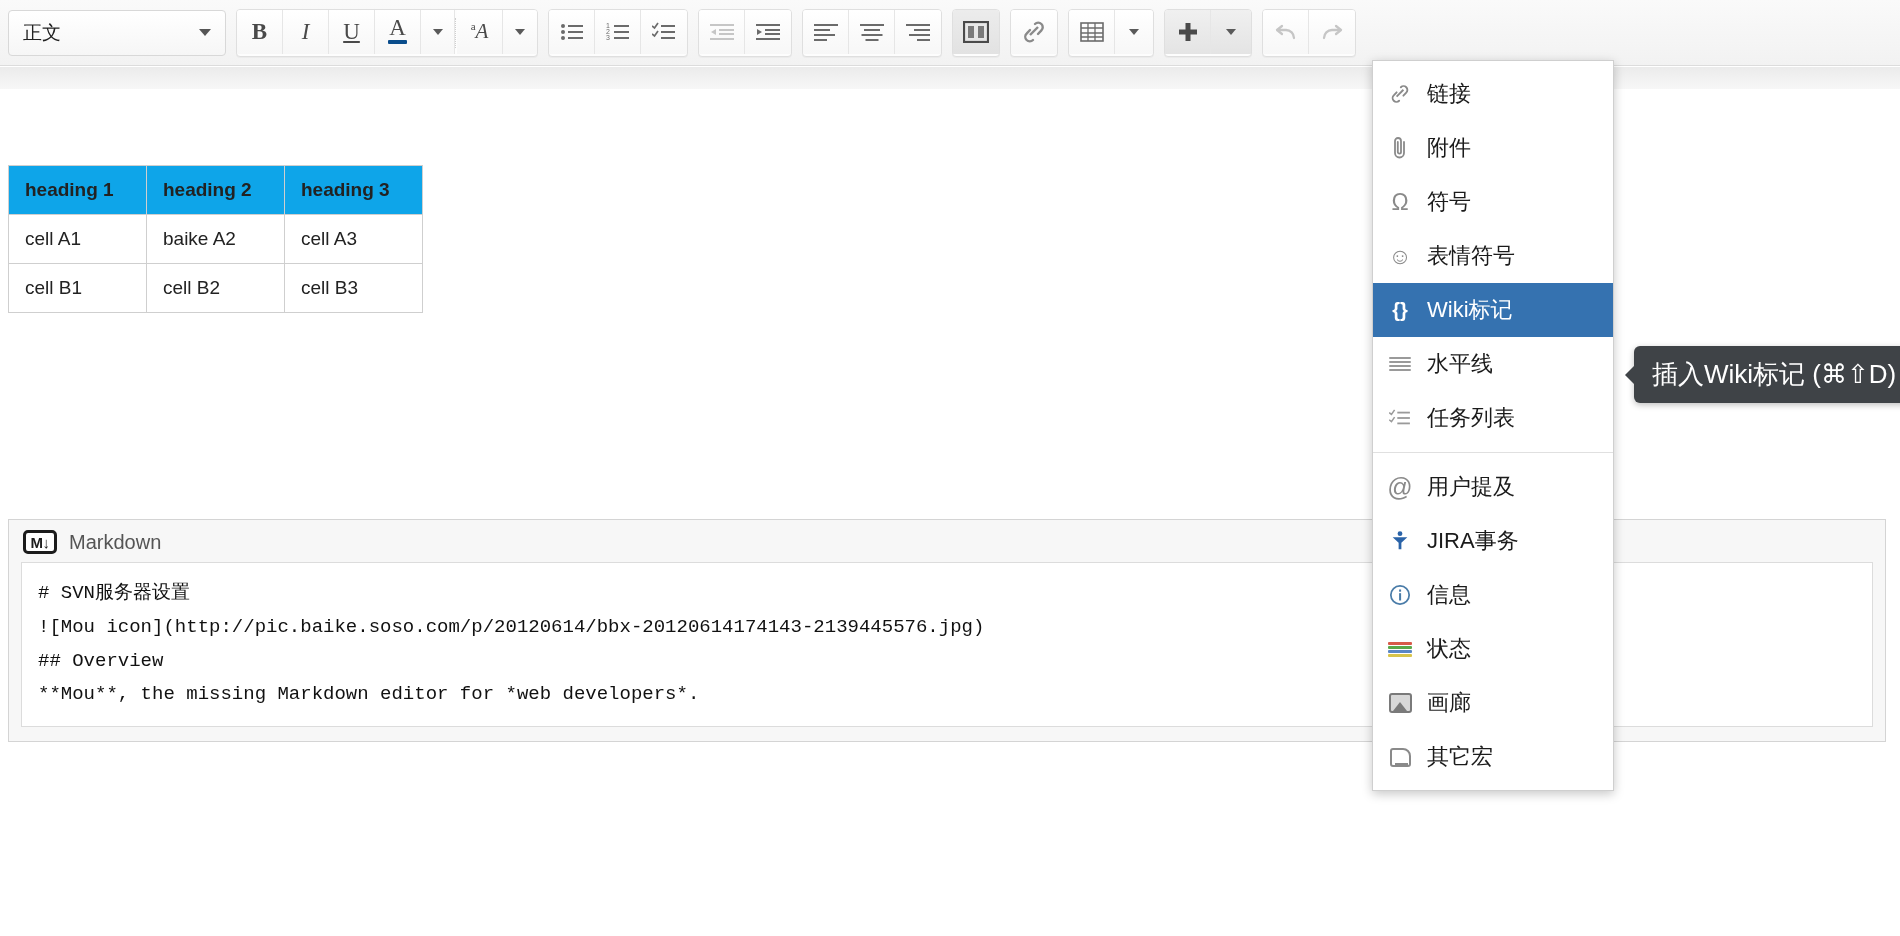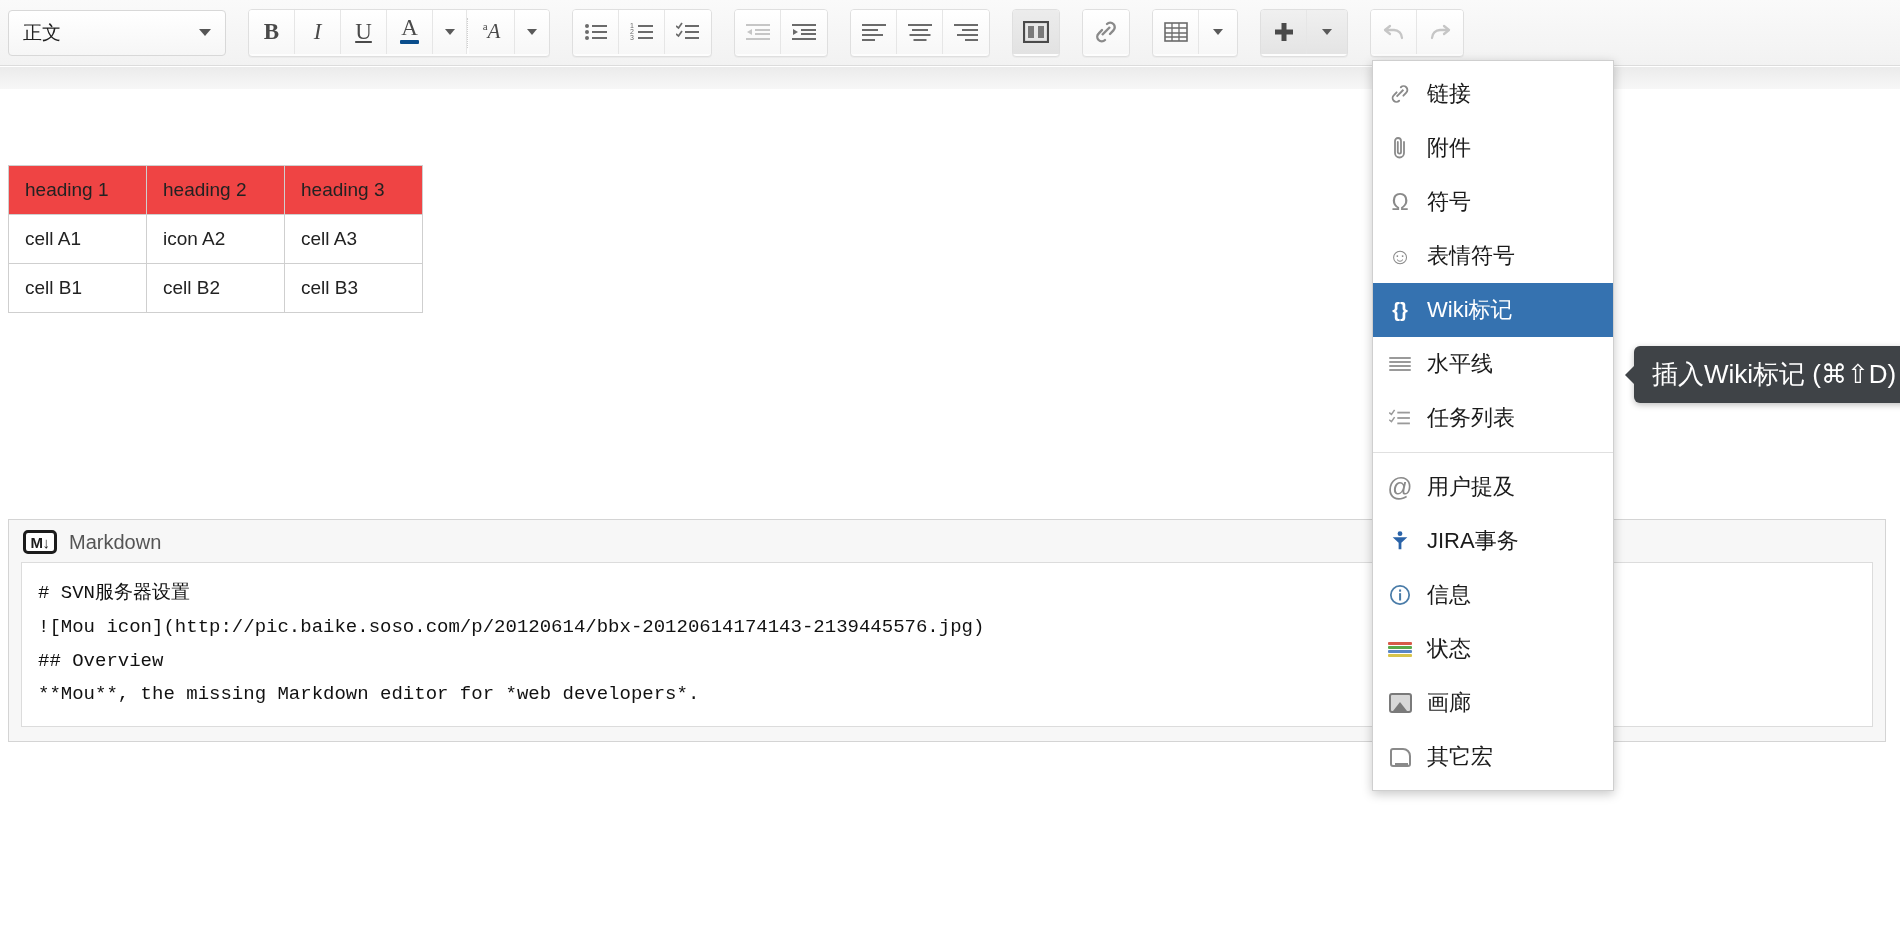--- a/index.html
+++ b/index.html
@@ -19,7 +19,7 @@
     border-bottom:1px solid #dcdcdc;
     display:flex;align-items:center;
     padding:0 8px;box-sizing:border-box;
-    gap:22px;
+    gap:10px;
   }
   .tb-group{
     display:flex;align-items:stretch;

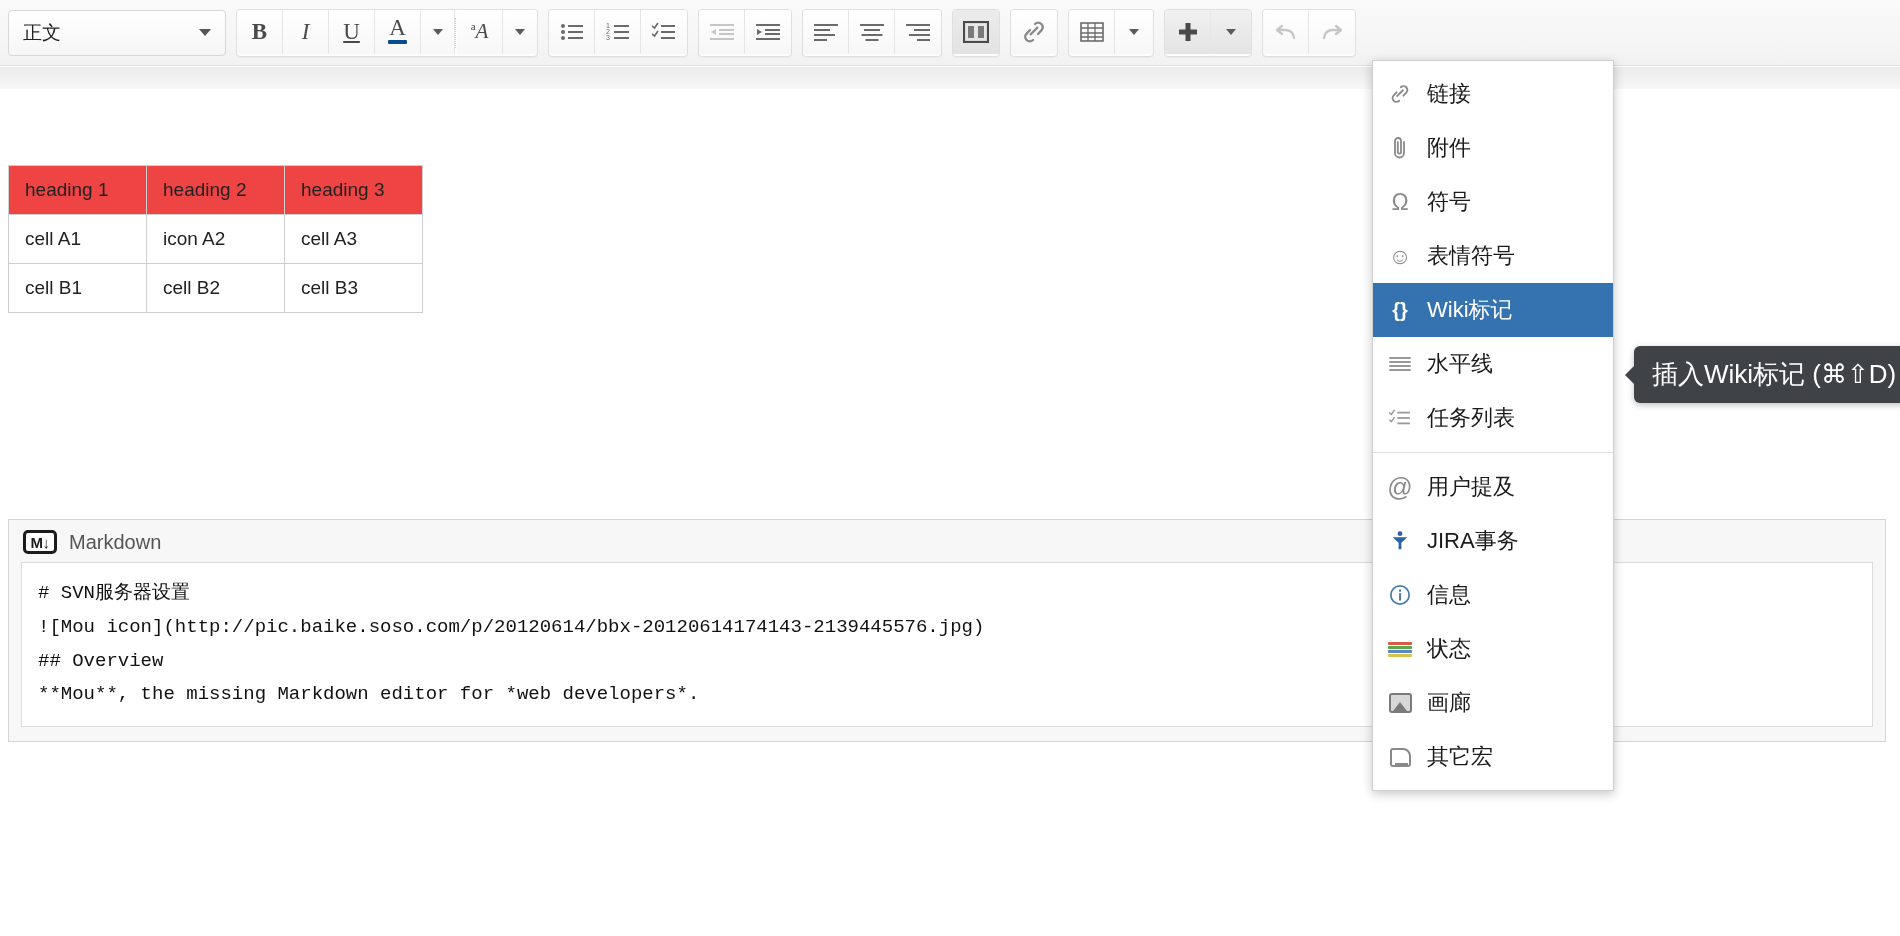--- a/index.html
+++ b/index.html
@@ -107,7 +107,7 @@
     min-width:138px;
     box-sizing:border-box;
   }
-  .wk-table th{background:#ef4444;font-weight:normal;}
+  .wk-table th{background:#0ea5e9;font-weight:bold;}
   .wk-table td{background:#fff;}
 
   

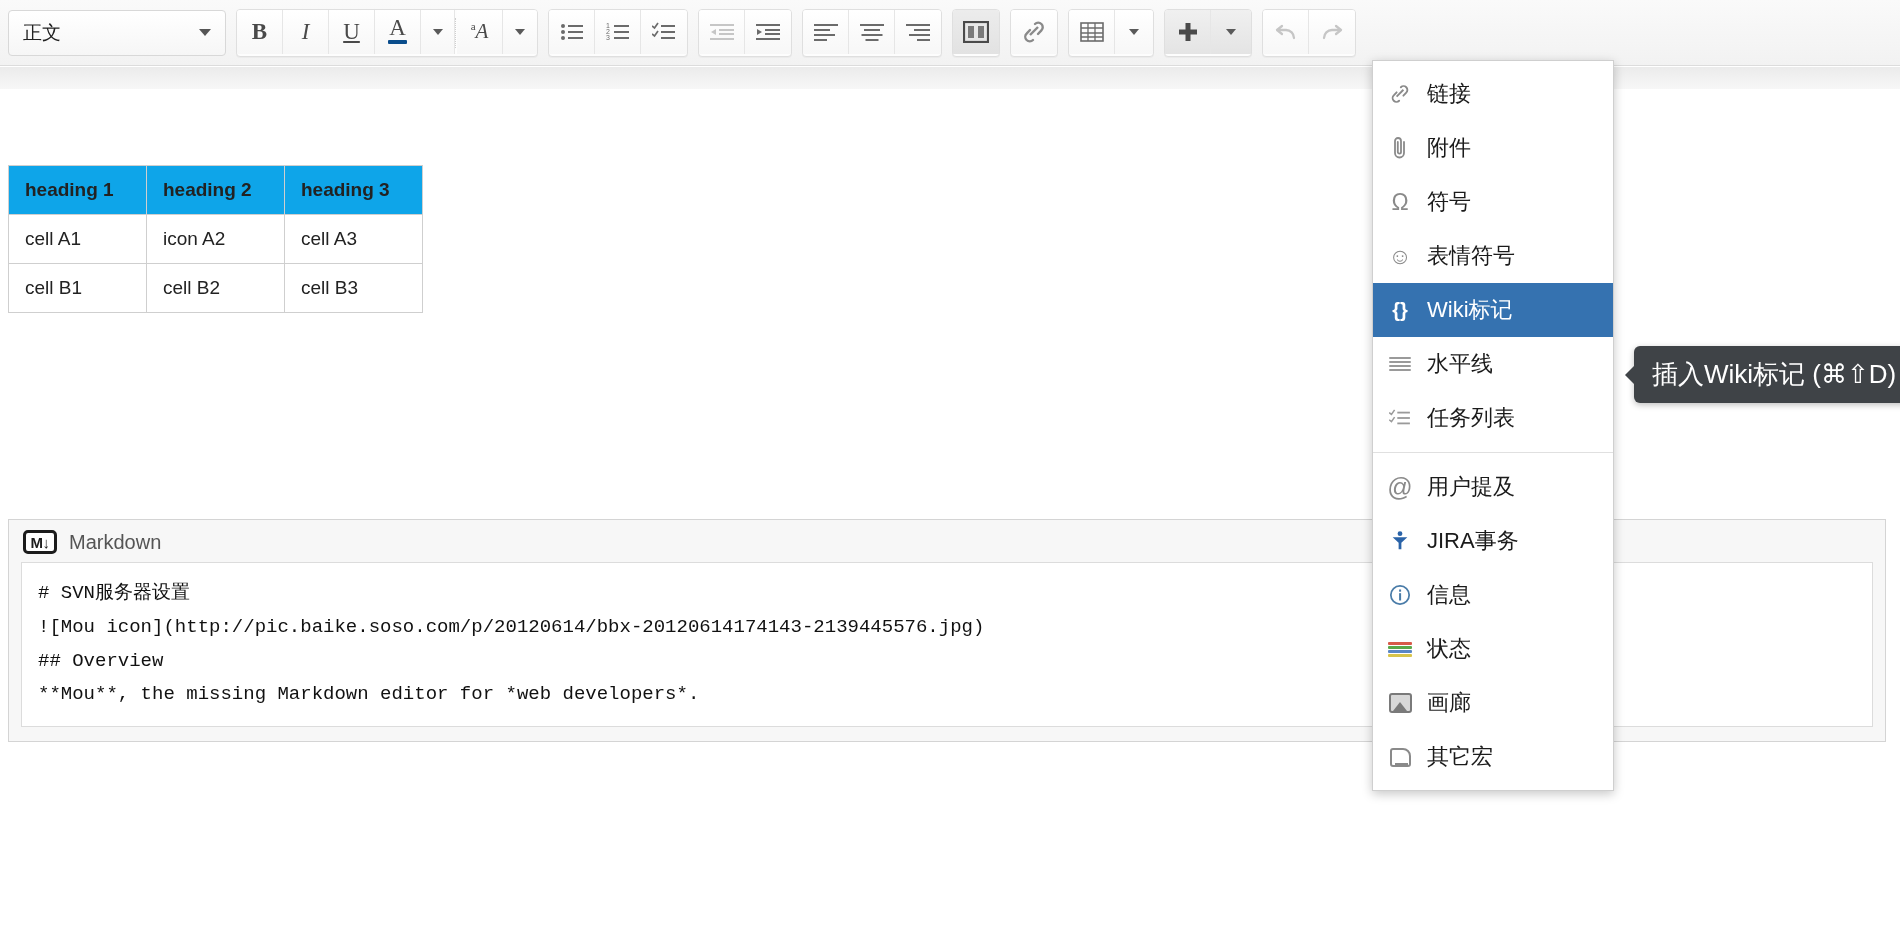--- a/index.html
+++ b/index.html
@@ -440,7 +440,7 @@
     <tbody>
       <tr>
         <td>cell A1</td>
-        <td>icon A2</td>
+        <td>baike A2</td>
         <td>cell A3</td>
       </tr>
       <tr>

